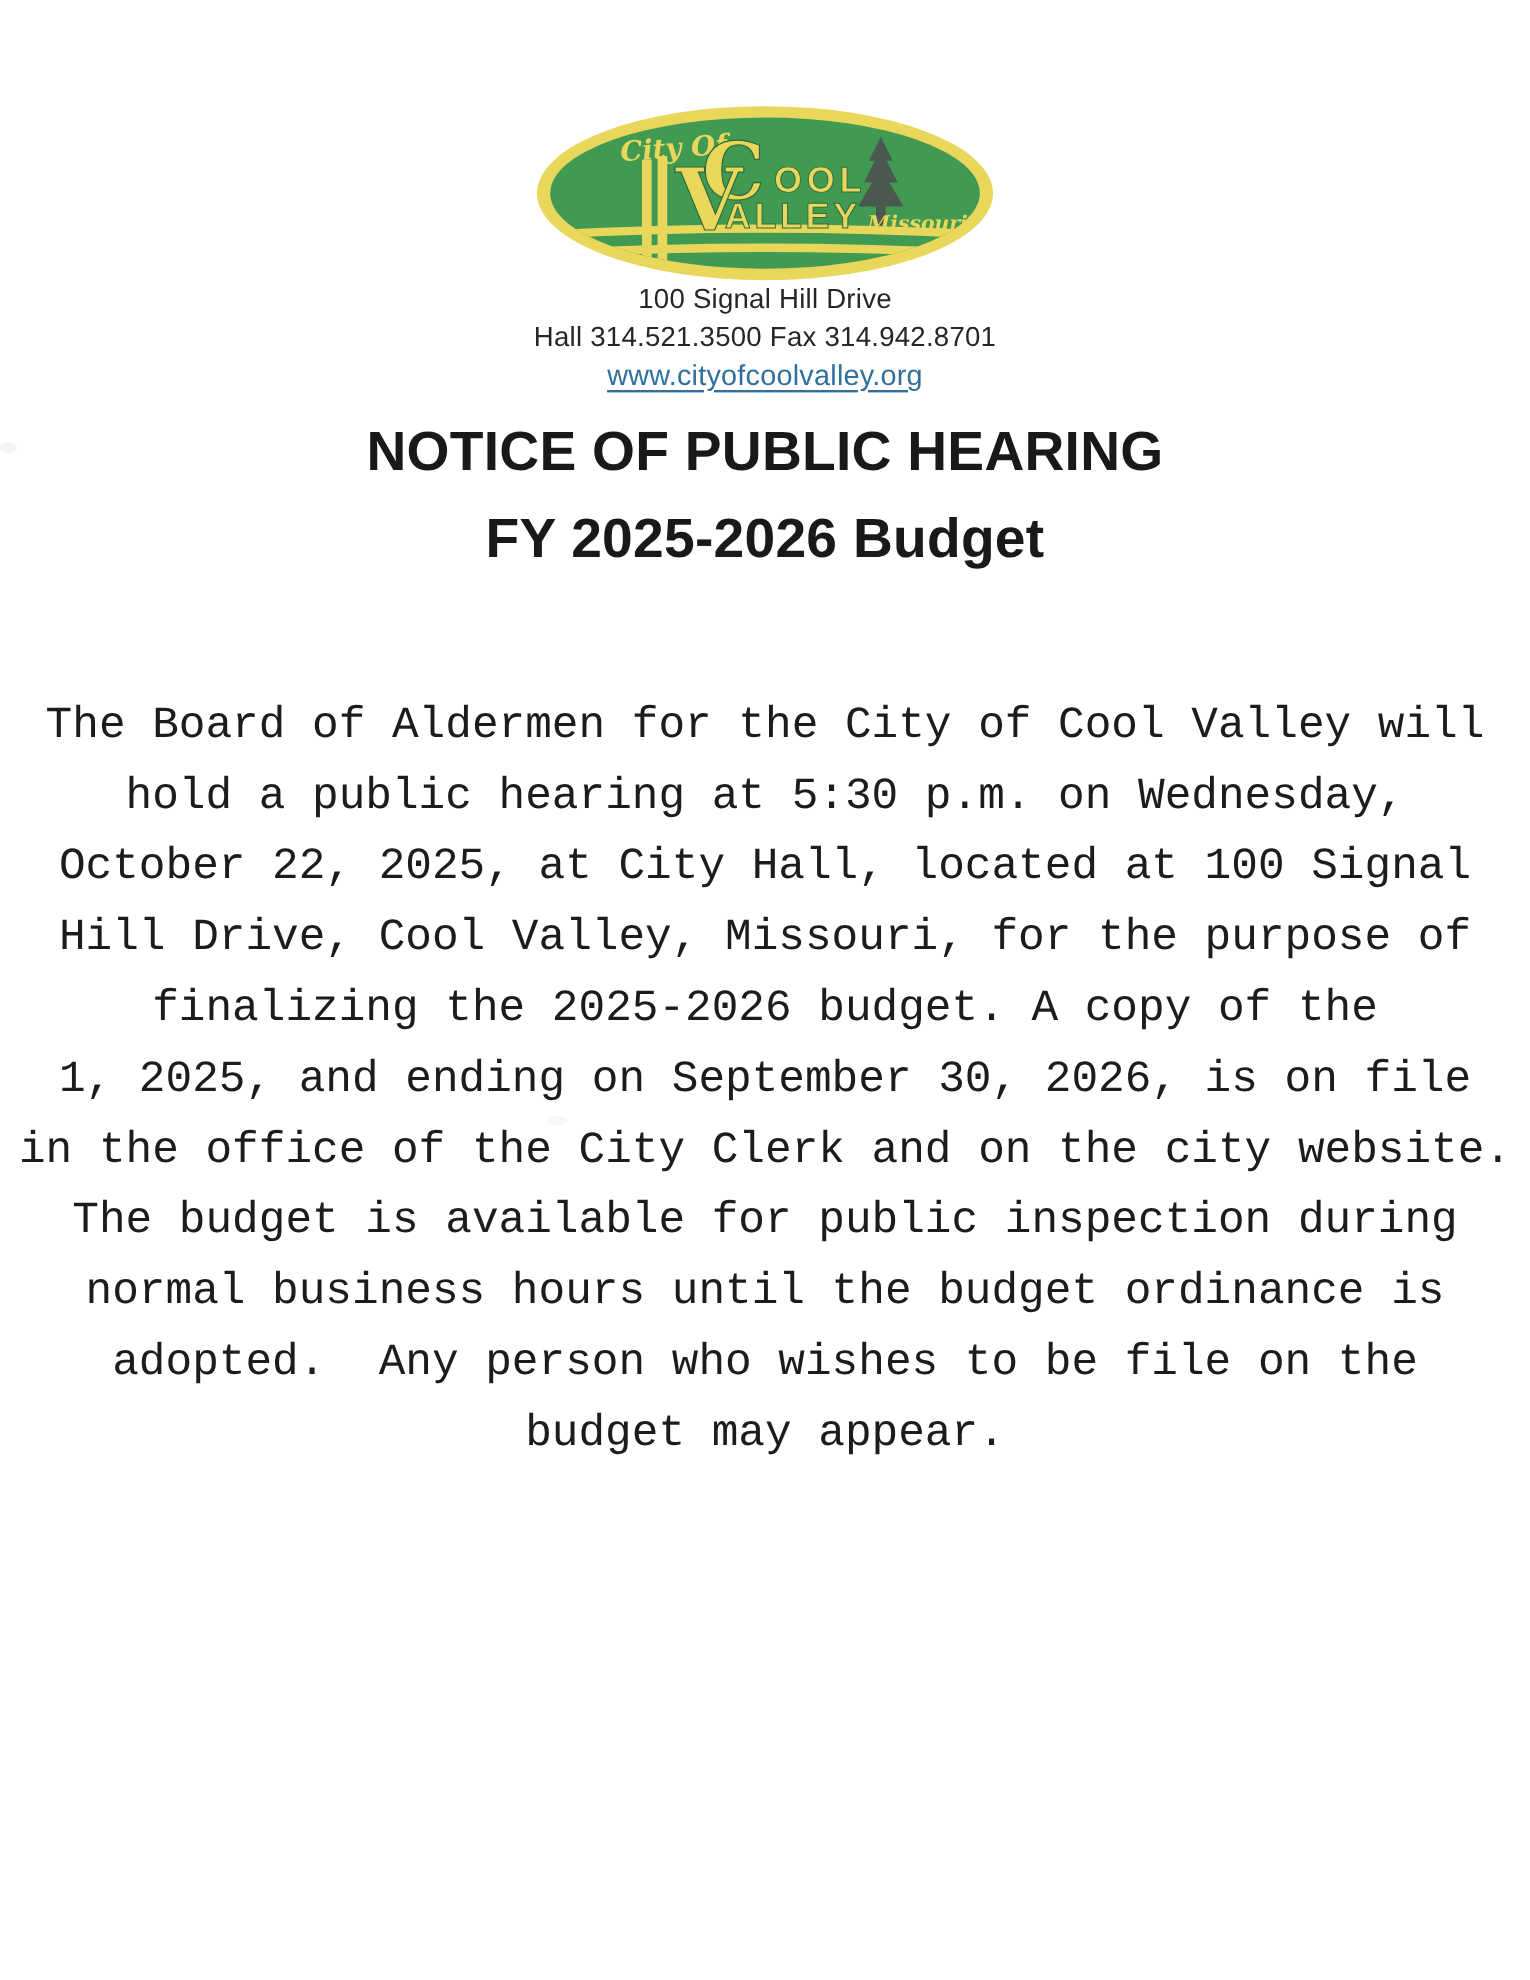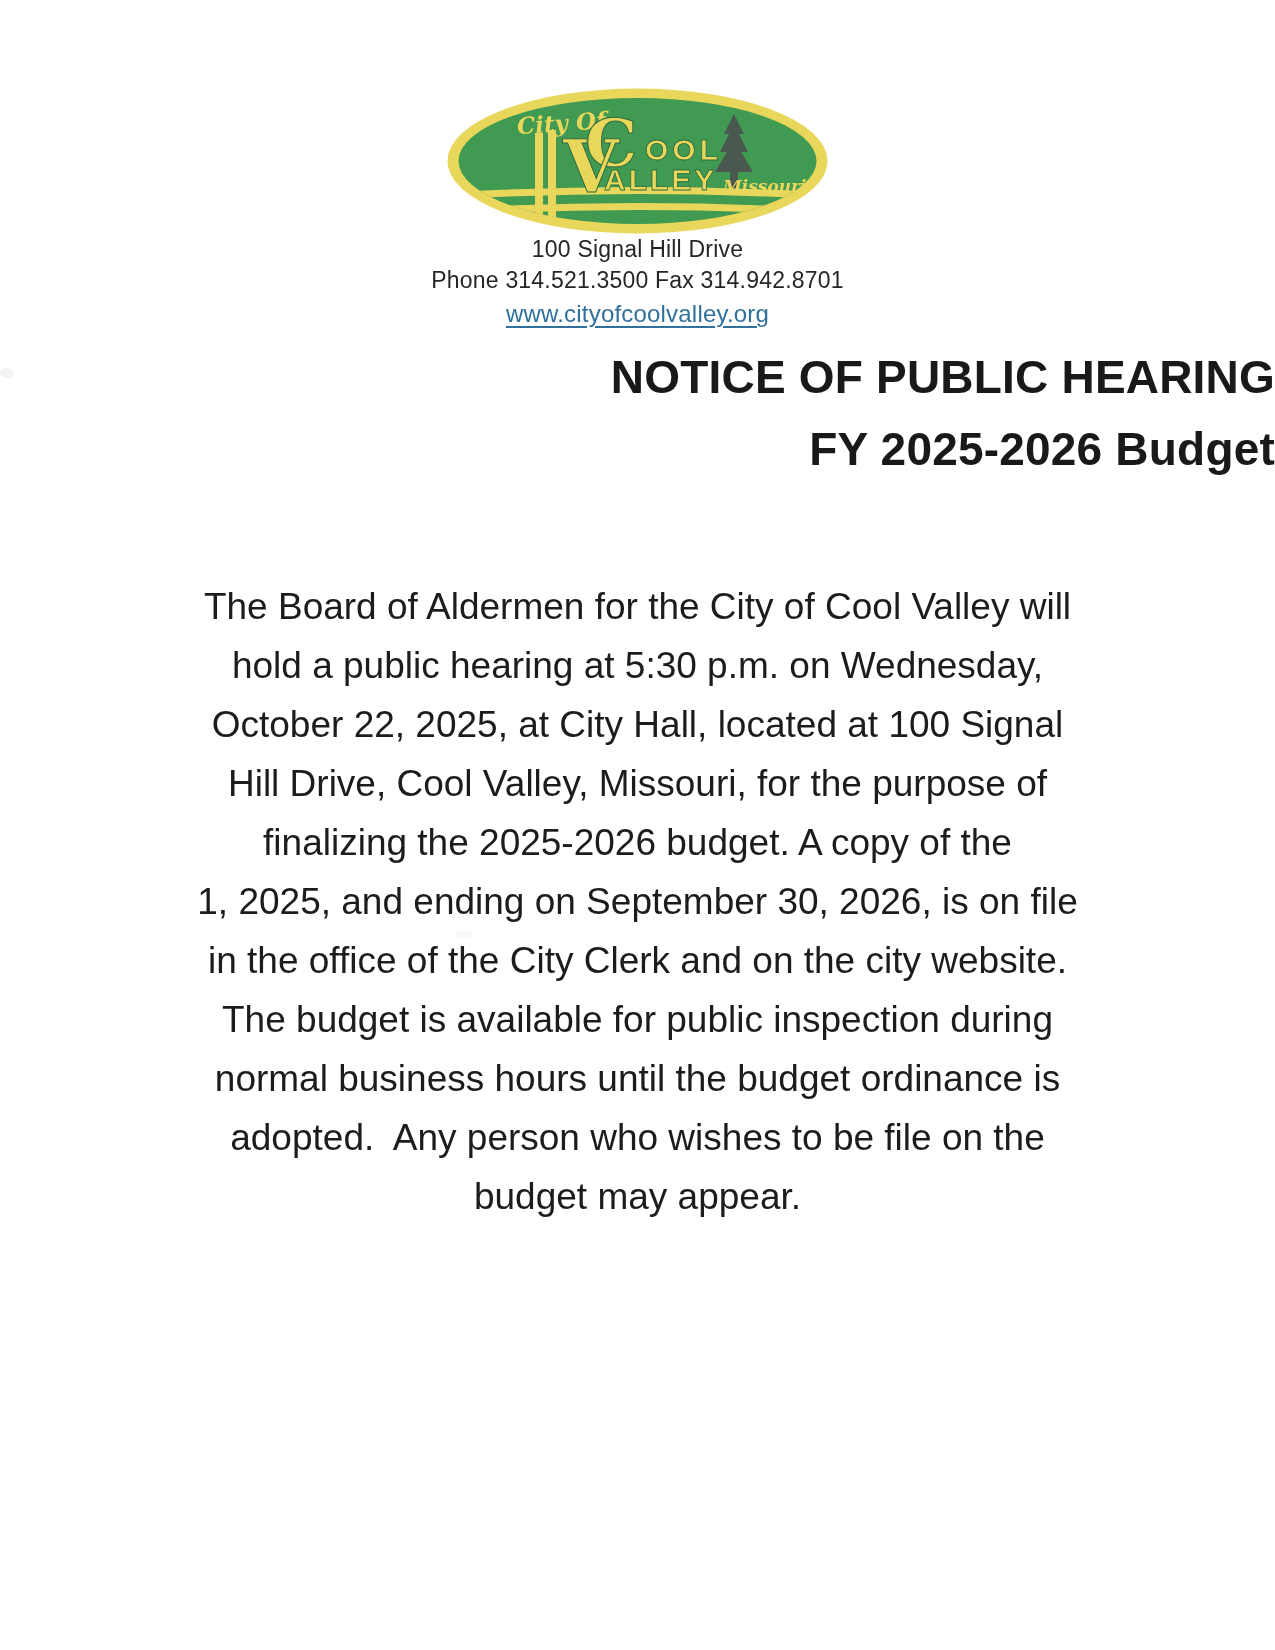--- a/index.html
+++ b/index.html
@@ -88,7 +88,7 @@
 
     <div class="address-block">
       <div>100 Signal Hill Drive</div>
-      <div>Phone 314.521.3500 Fax 314.942.8701</div>
+      <div>Hall 314.521.3500 Fax 314.942.8701</div>
       <div class="website-row">
         <span class="website-link">www.cityofcoolvalley.org</span>
       </div>

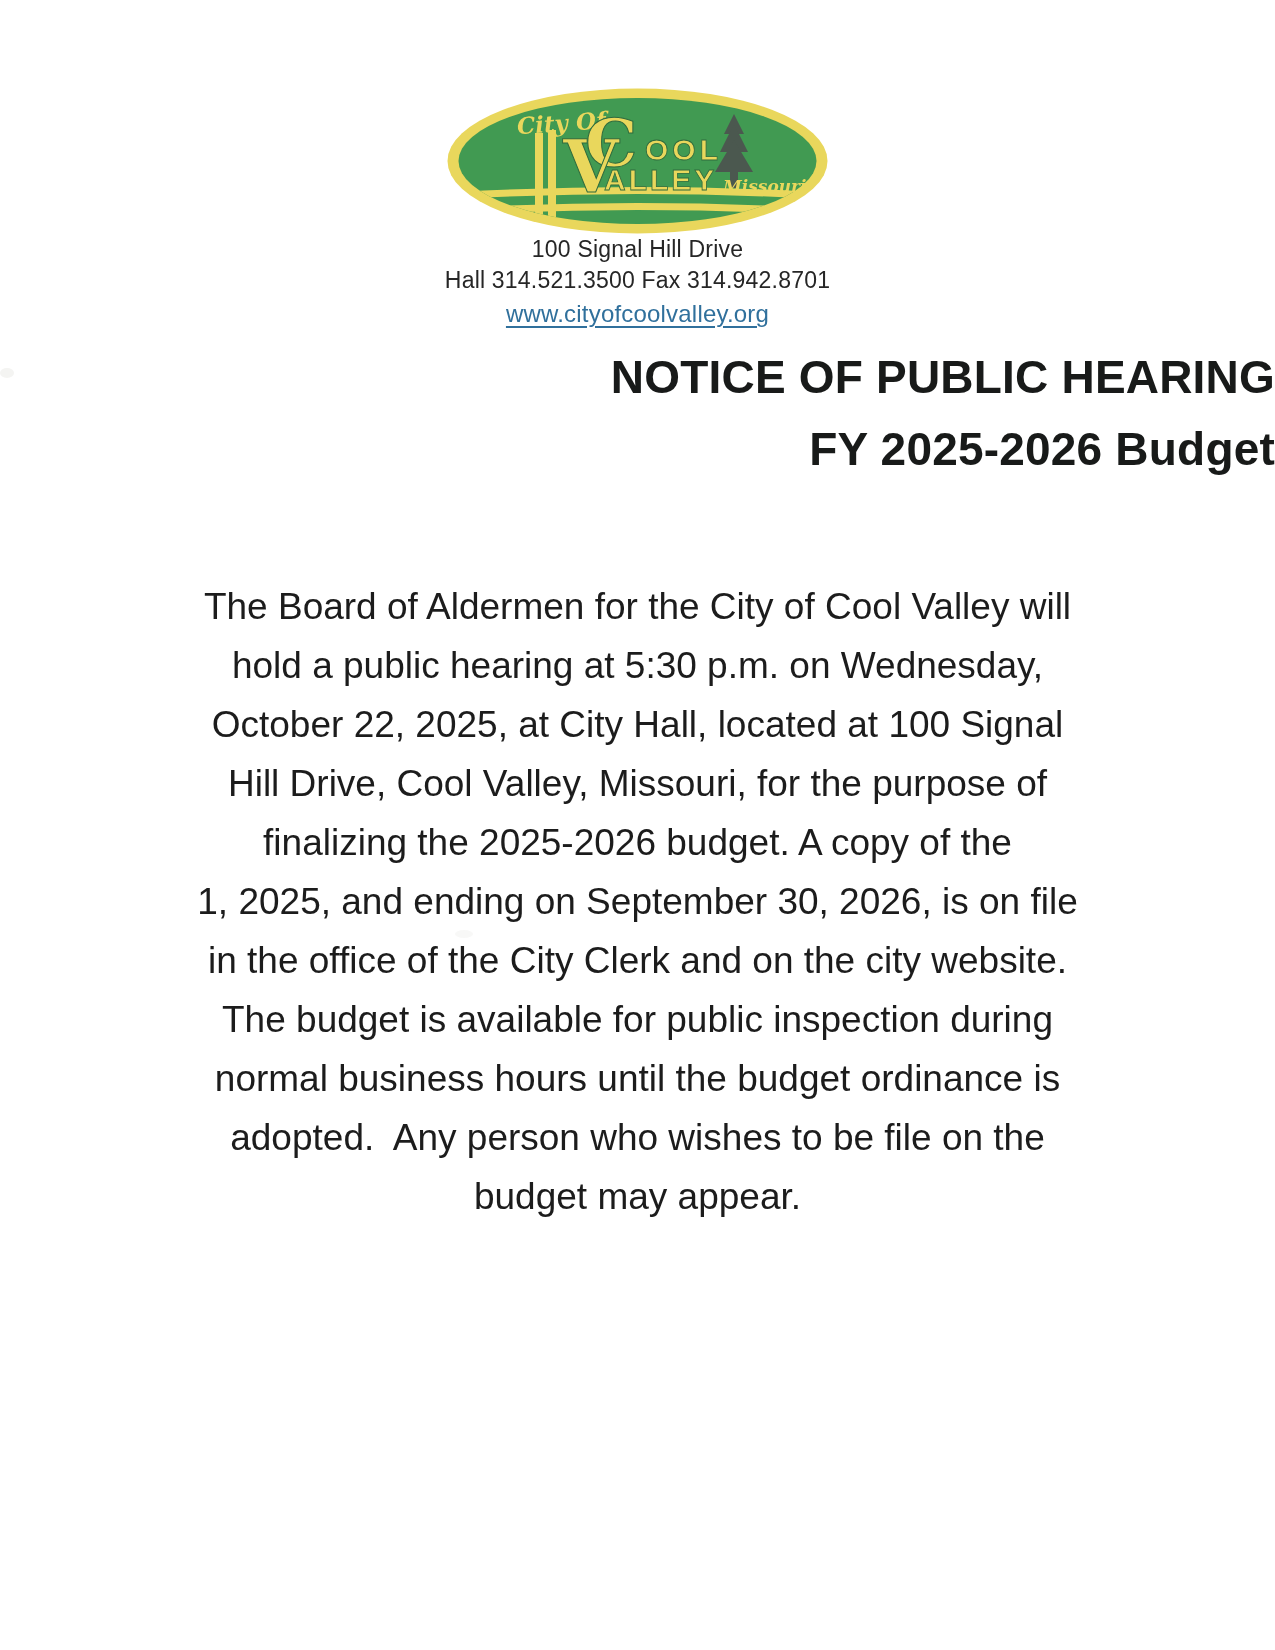--- a/index.html
+++ b/index.html
@@ -33,7 +33,7 @@
   }
   .title-block {
     margin-top:11px;
-    text-align:right;
+    text-align:center;
     font-weight:bold;
     font-size:46px;
     line-height:72px;

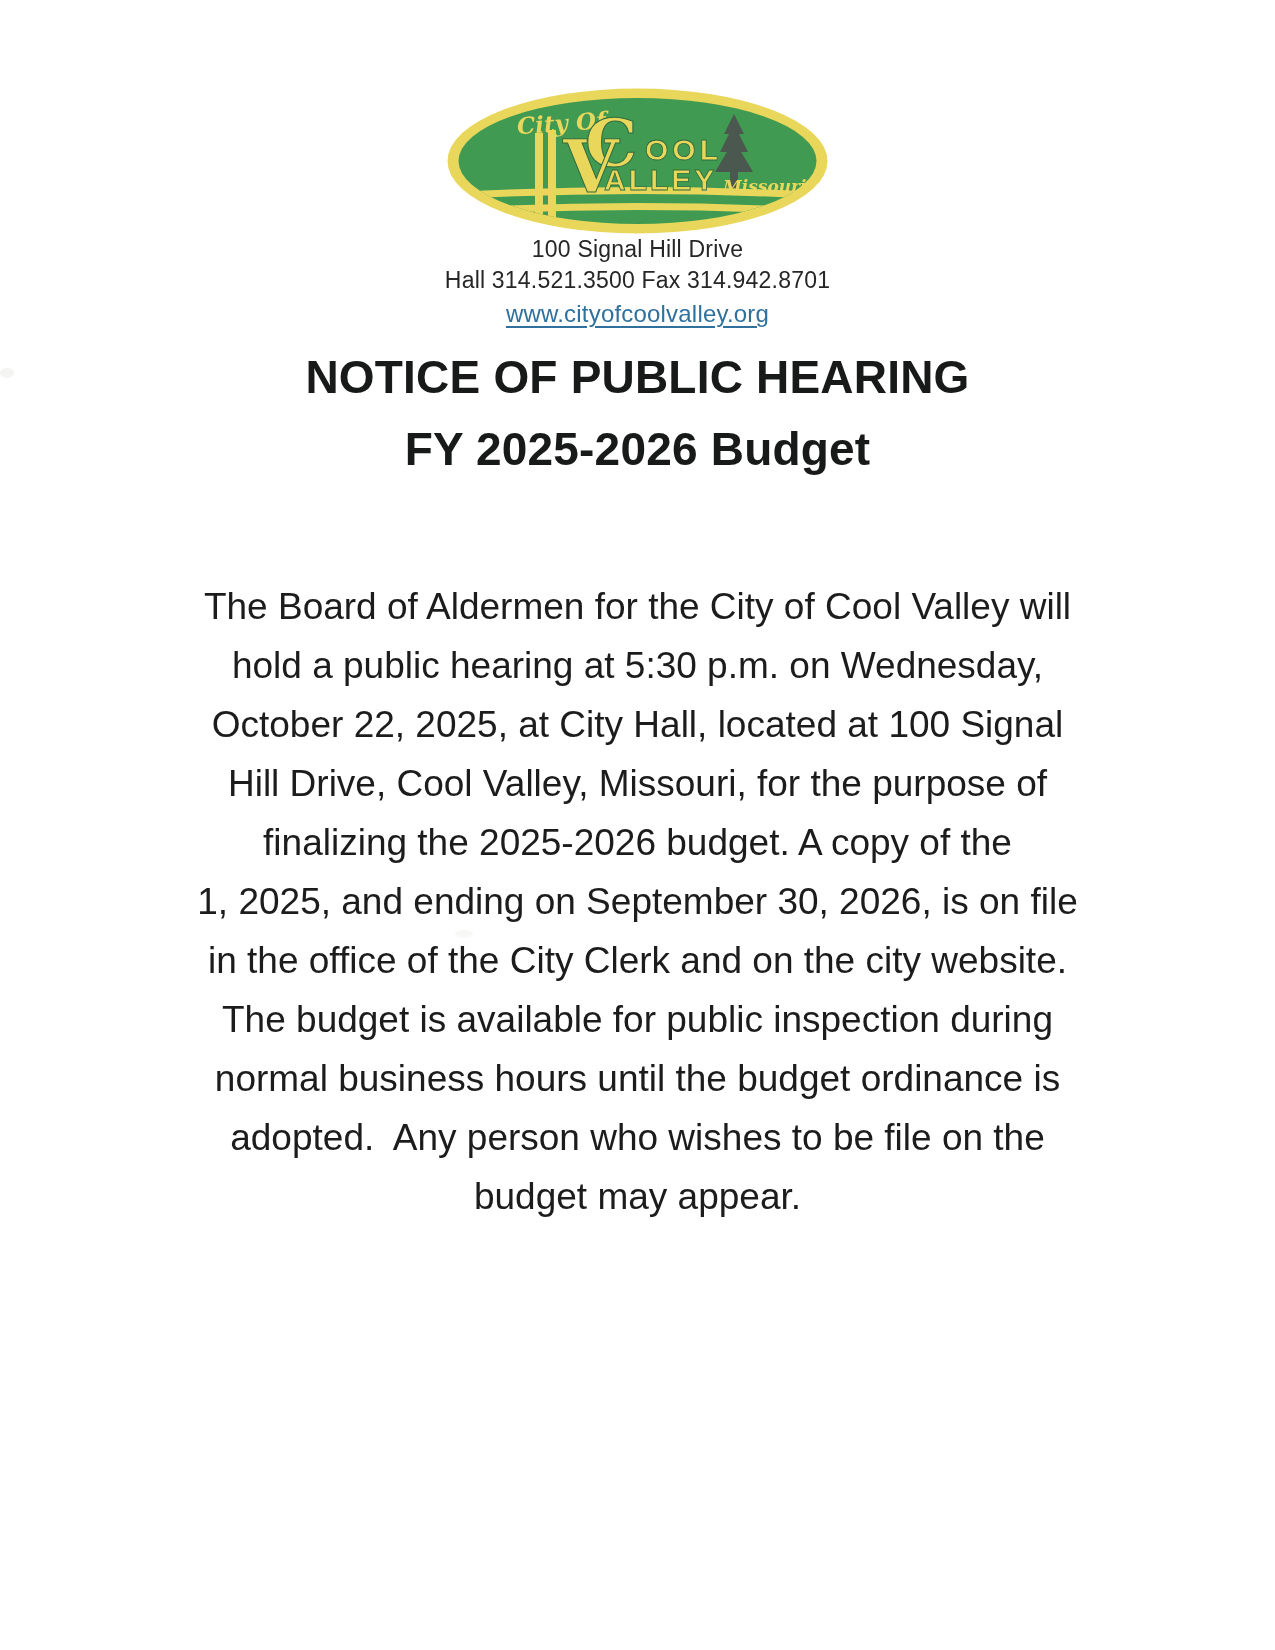--- a/index.html
+++ b/index.html
@@ -46,6 +46,7 @@
     font-size:37px;
     line-height:59px;
     color:#1c1c1c;
+    font-family:Liberation Mono, monospace;
   }
   .body-block .line { white-space:pre; }
   

